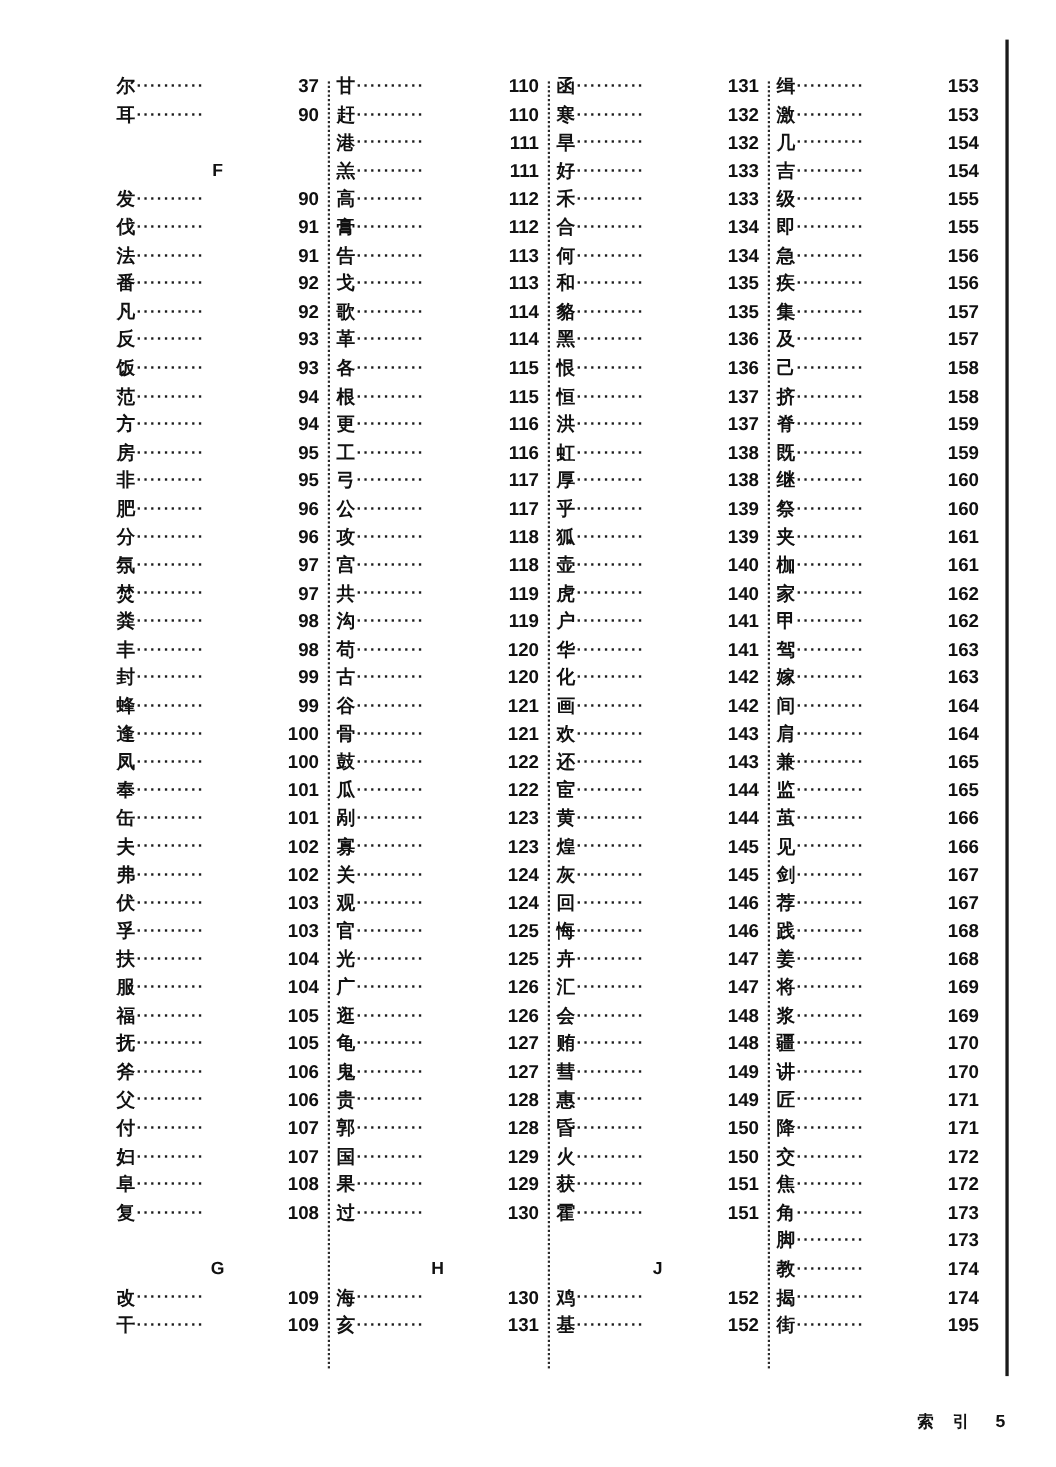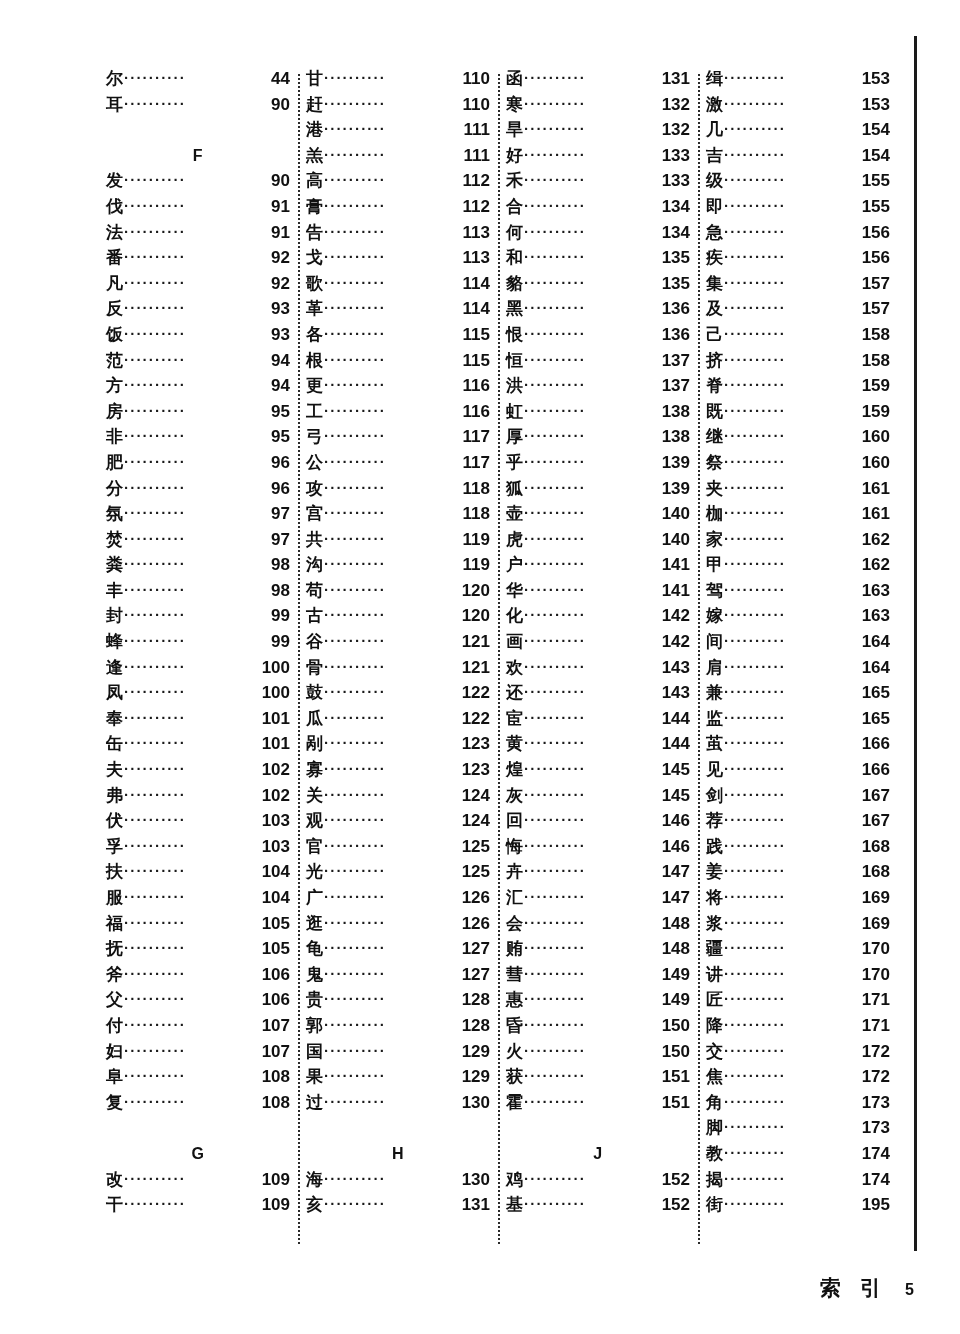--- a/index.html
+++ b/index.html
@@ -149,7 +149,7 @@
         <div class="entry">
           <span class="hz">尔</span>
           <span class="leader">··········</span>
-          <span class="pg">44</span>
+          <span class="pg">37</span>
         </div>
         <div class="entry">
           <span class="hz">耳</span>

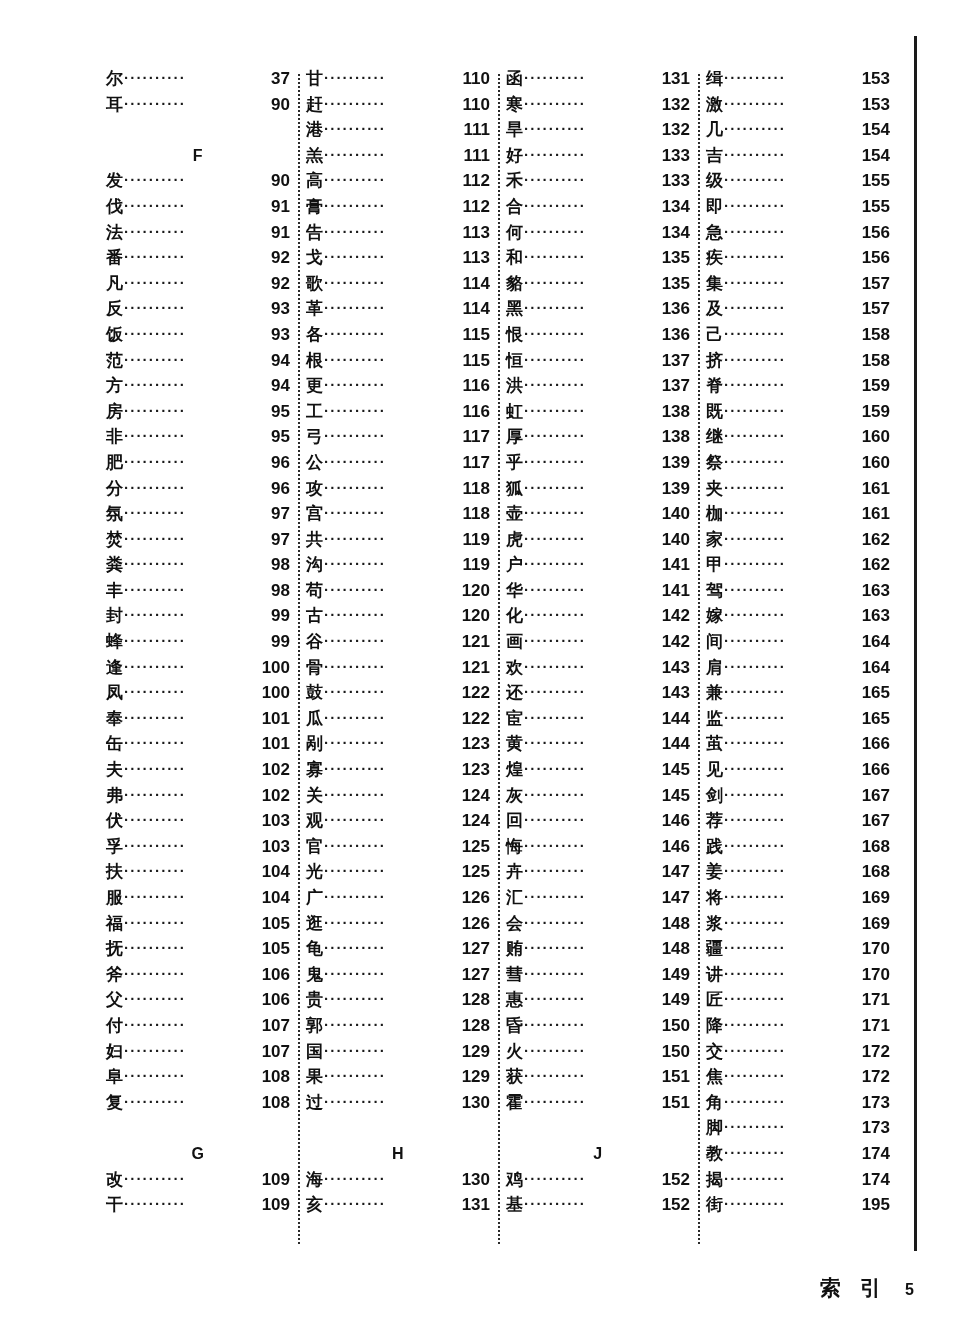--- a/index.html
+++ b/index.html
@@ -128,7 +128,7 @@
   }
   .footer .label {
     font-family: "DejaVu Sans", sans-serif;
-    font-size: 21px;
+    font-size: 15px;
     letter-spacing: 6px;
     text-align: right;
   }

